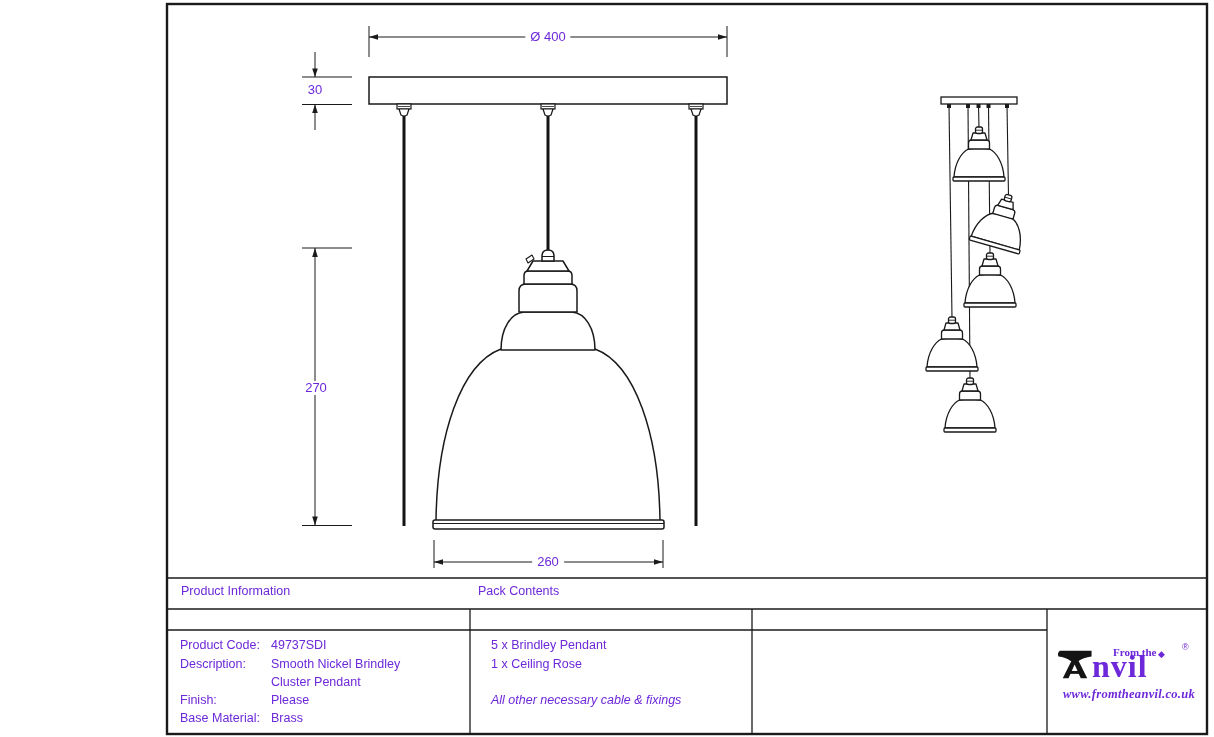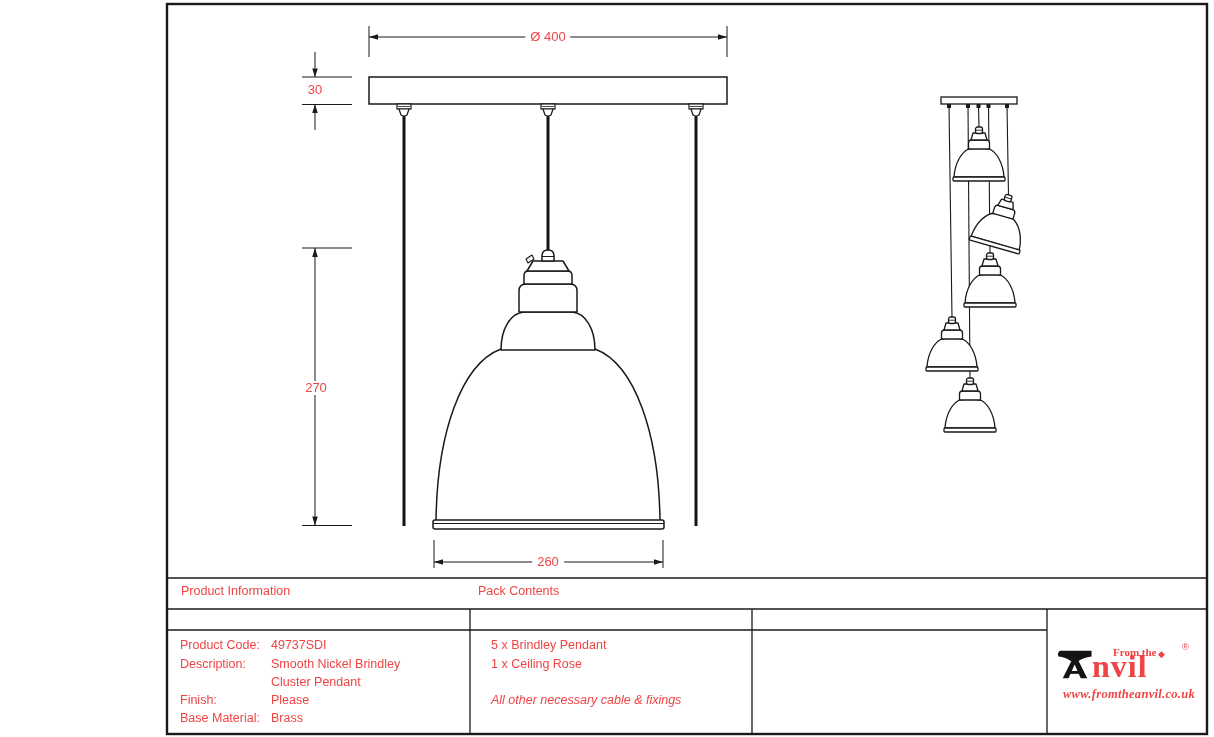--- a/index.html
+++ b/index.html
@@ -4,7 +4,7 @@
 <style>
   html,body{margin:0;padding:0;background:#fff;}
   .canvas{position:relative;width:1214px;height:737px;background:#ffffff;overflow:hidden;
-          font-family:"Liberation Sans",sans-serif;color:#ef4444;}
+          font-family:"Liberation Sans",sans-serif;color:#6d28d9;}
   .canvas svg.linework{position:absolute;left:0;top:0;}
   .dim-label{position:absolute;transform:translate(-50%,-50%);font-size:13px;line-height:14px;
              background:#fff;padding:0 5px;white-space:nowrap;}

